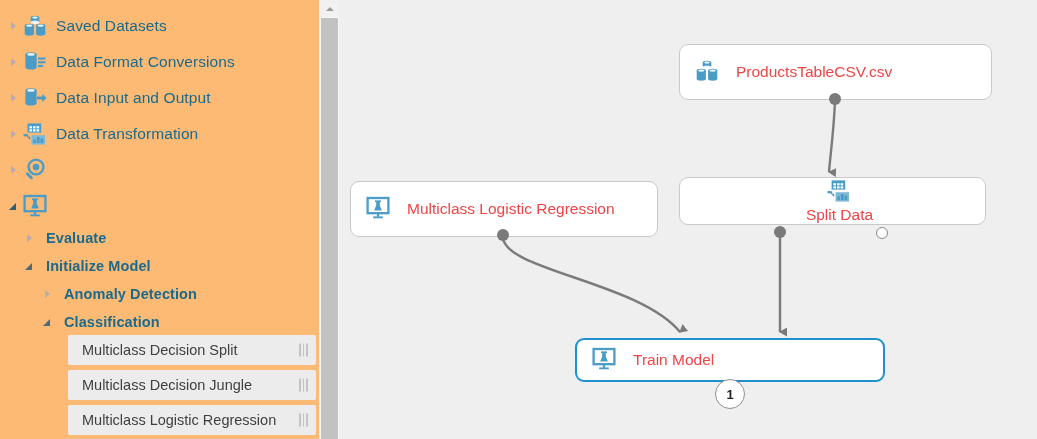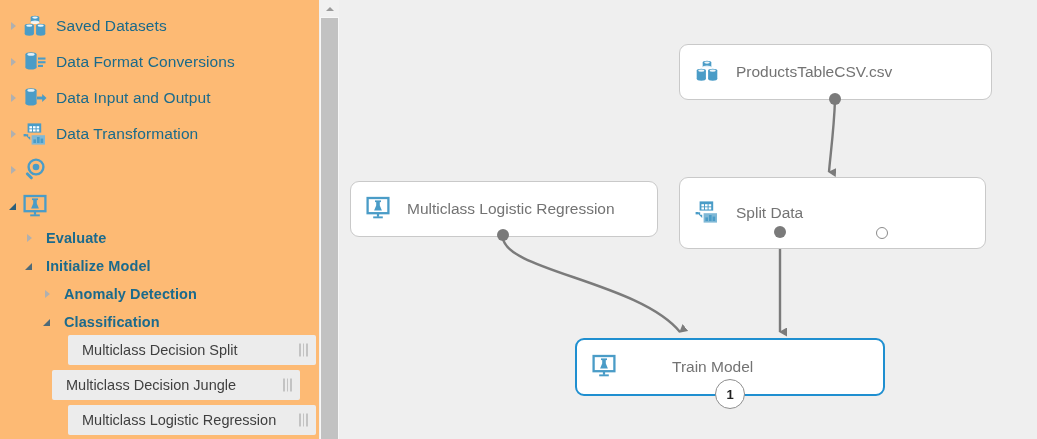--- a/index.html
+++ b/index.html
@@ -98,7 +98,7 @@
   }
   .node.selected{border:2px solid #1f8fd0;}
   .node-icon{width:28px;height:28px;margin-left:14px;flex:0 0 28px;position:relative;}
-  .node-label{font-size:15.5px;color:#737373;margin-left:14px;white-space:nowrap;}
+  .node-label{font-size:15.5px;color:#ef4444;margin-left:14px;white-space:nowrap;}
 
   .port{
     position:absolute;width:12px;height:12px;border-radius:50%;

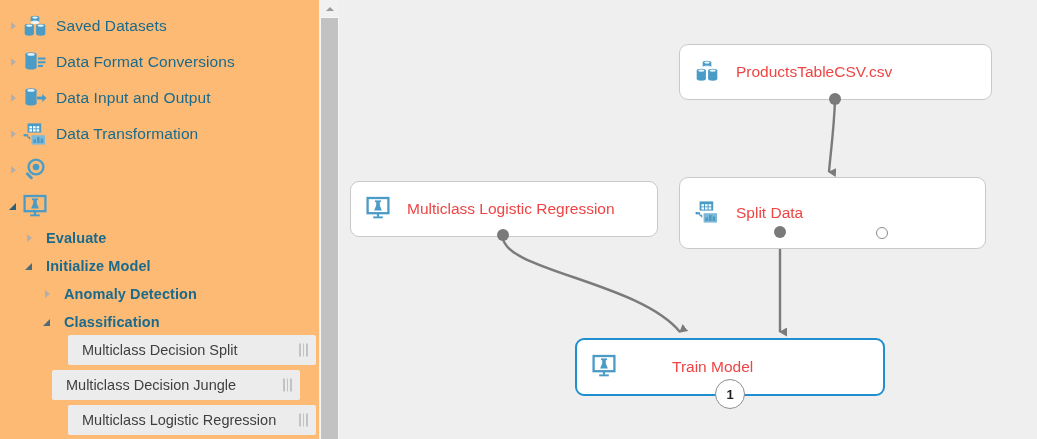--- a/index.html
+++ b/index.html
@@ -334,7 +334,7 @@
           </span>
           <span class="node-label">Multiclass Logistic Regression</span>
         </div>
-        <div class="node" style="left: 340px; top: 177px; width: 307px; height: 72px;">
+        <div class="node" style="left: 340px; top: 177px; width: 307px; height: 48px; flex-direction: column;">
           <span class="node-icon">
             <svg class="ic" width="28" height="28" viewBox="0 0 26 26">
       <rect x="5.6" y="2.4" width="13.6" height="9.2" fill="#4a9cc7"></rect>

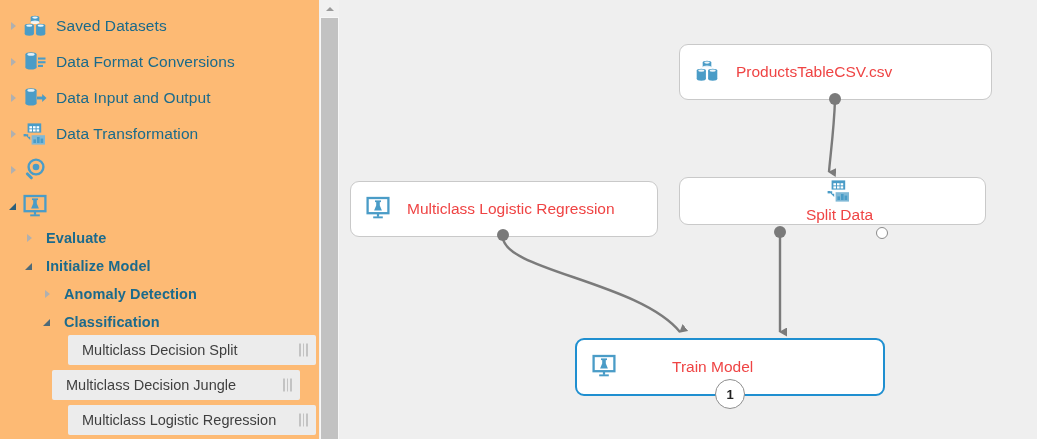--- a/index.html
+++ b/index.html
@@ -358,7 +358,7 @@
           </span>
           <span class="node-label">Split Data</span>
         </div>
-        <div class="node selected" style="left: 236px; top: 338px; width: 310px; height: 58px; gap: 39px;">
+        <div class="node selected" style="left: 236px; top: 338px; width: 310px; height: 44px;">
           <span class="node-icon">
             <svg class="ic" width="28" height="28" viewBox="0 0 26 26">
       <rect x="2.6" y="3" width="20.8" height="15.2" fill="none" stroke="#4a9cc7" stroke-width="2.3"></rect>

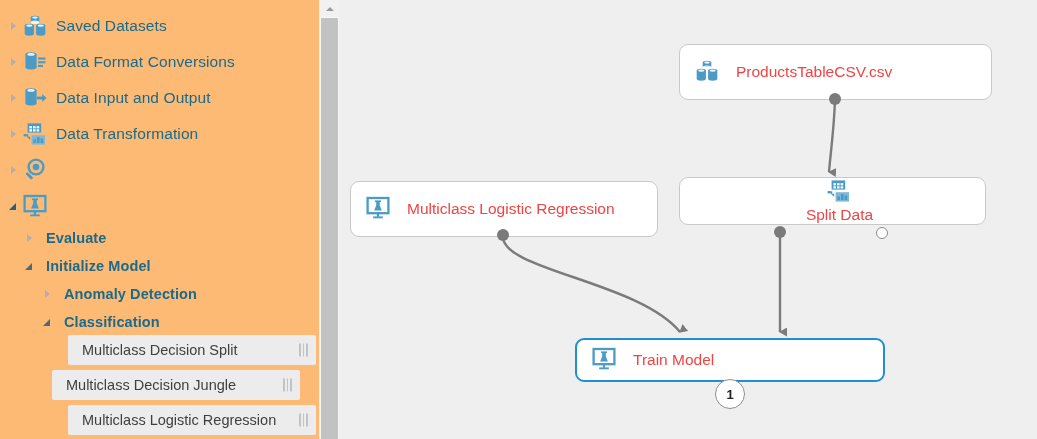--- a/index.html
+++ b/index.html
@@ -256,7 +256,7 @@
             <i></i>
           </span>
         </div>
-        <div class="leaf-row" style="top: 370px; left: 52px; width: 248px;">
+        <div class="leaf-row" style="top: 370px; left: 68px; width: 248px;">
           <span class="leaf-label">Multiclass Decision Jungle</span>
           <span class="drag-handle">
             <i></i>

